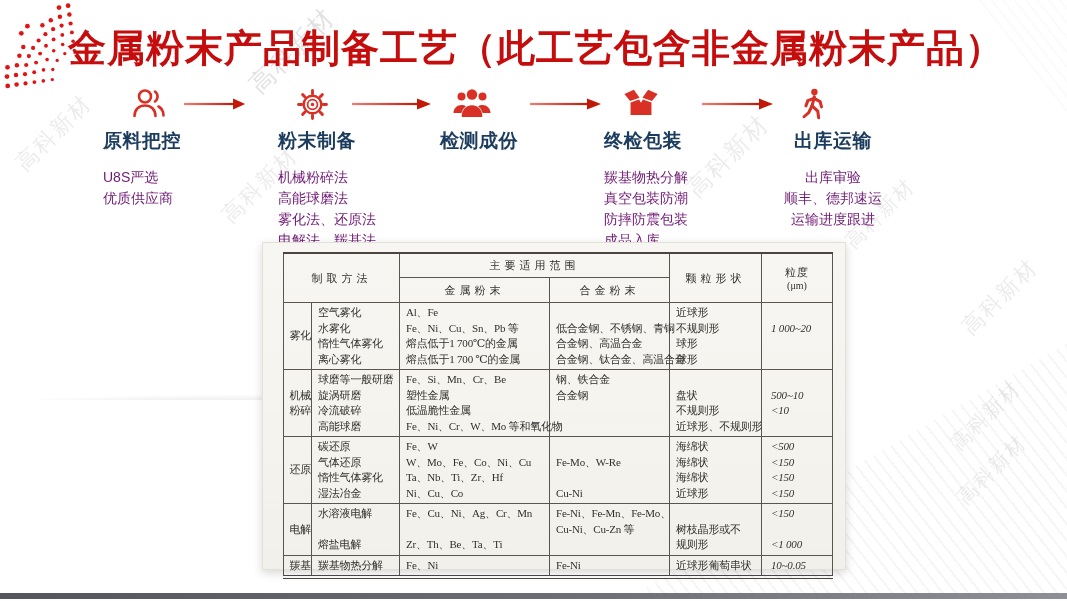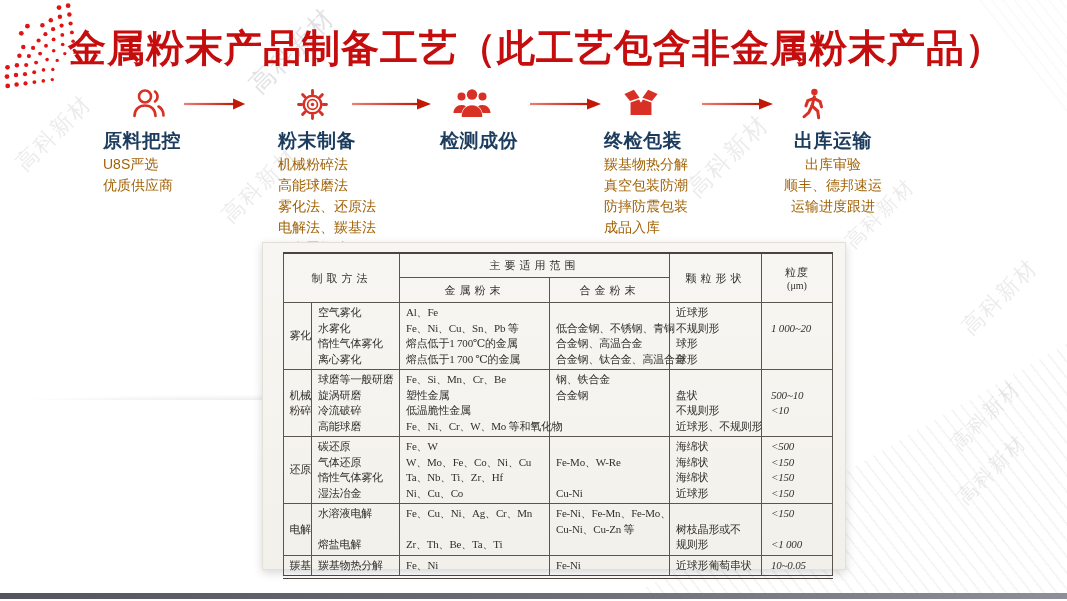--- a/index.html
+++ b/index.html
@@ -35,7 +35,7 @@
   .step{position:absolute;top:86px;}
   .step-icon{height:38px;margin-bottom:4px;}
   .step-icon svg{display:block;}
-  .step-title{font-size:19px;font-weight:bold;color:var(--navy,#1c3c5e);margin-bottom:0;letter-spacing:.5px;}
+  .step-title{font-size:19px;font-weight:bold;color:var(--navy,#1c3c5e);margin-bottom:13px;letter-spacing:.5px;}
   .step-items{font-size:14px;color:#a16207;line-height:21px;}
   .step-item{white-space:nowrap;}
   .s1{left:103px;} .s2{left:278px;} .s3{left:440px;} .s4{left:604px;} .s5{left:784px;text-align:center;}

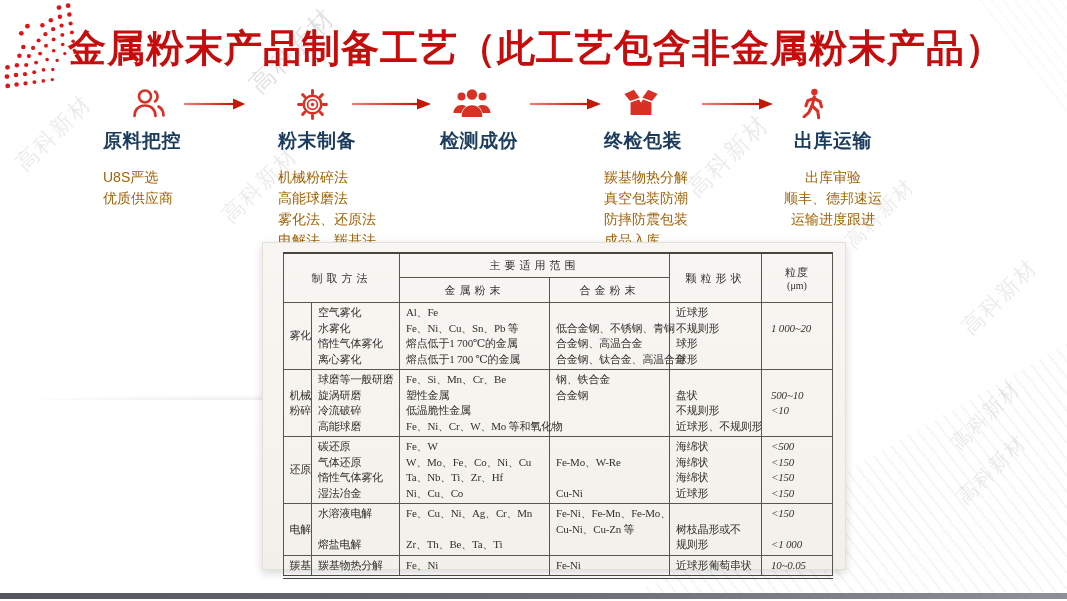--- a/index.html
+++ b/index.html
@@ -36,7 +36,7 @@
   .step-icon{height:38px;margin-bottom:4px;}
   .step-icon svg{display:block;}
   .step-title{font-size:19px;font-weight:bold;color:var(--navy,#1c3c5e);margin-bottom:13px;letter-spacing:.5px;}
-  .step-items{font-size:14px;color:#a16207;line-height:21px;}
+  .step-items{font-size:14px;color:#701a75;line-height:21px;}
   .step-item{white-space:nowrap;}
   .s1{left:103px;} .s2{left:278px;} .s3{left:440px;} .s4{left:604px;} .s5{left:784px;text-align:center;}
   .s1 .step-icon{padding-left:28px;} .s2 .step-icon{padding-left:16px;}

